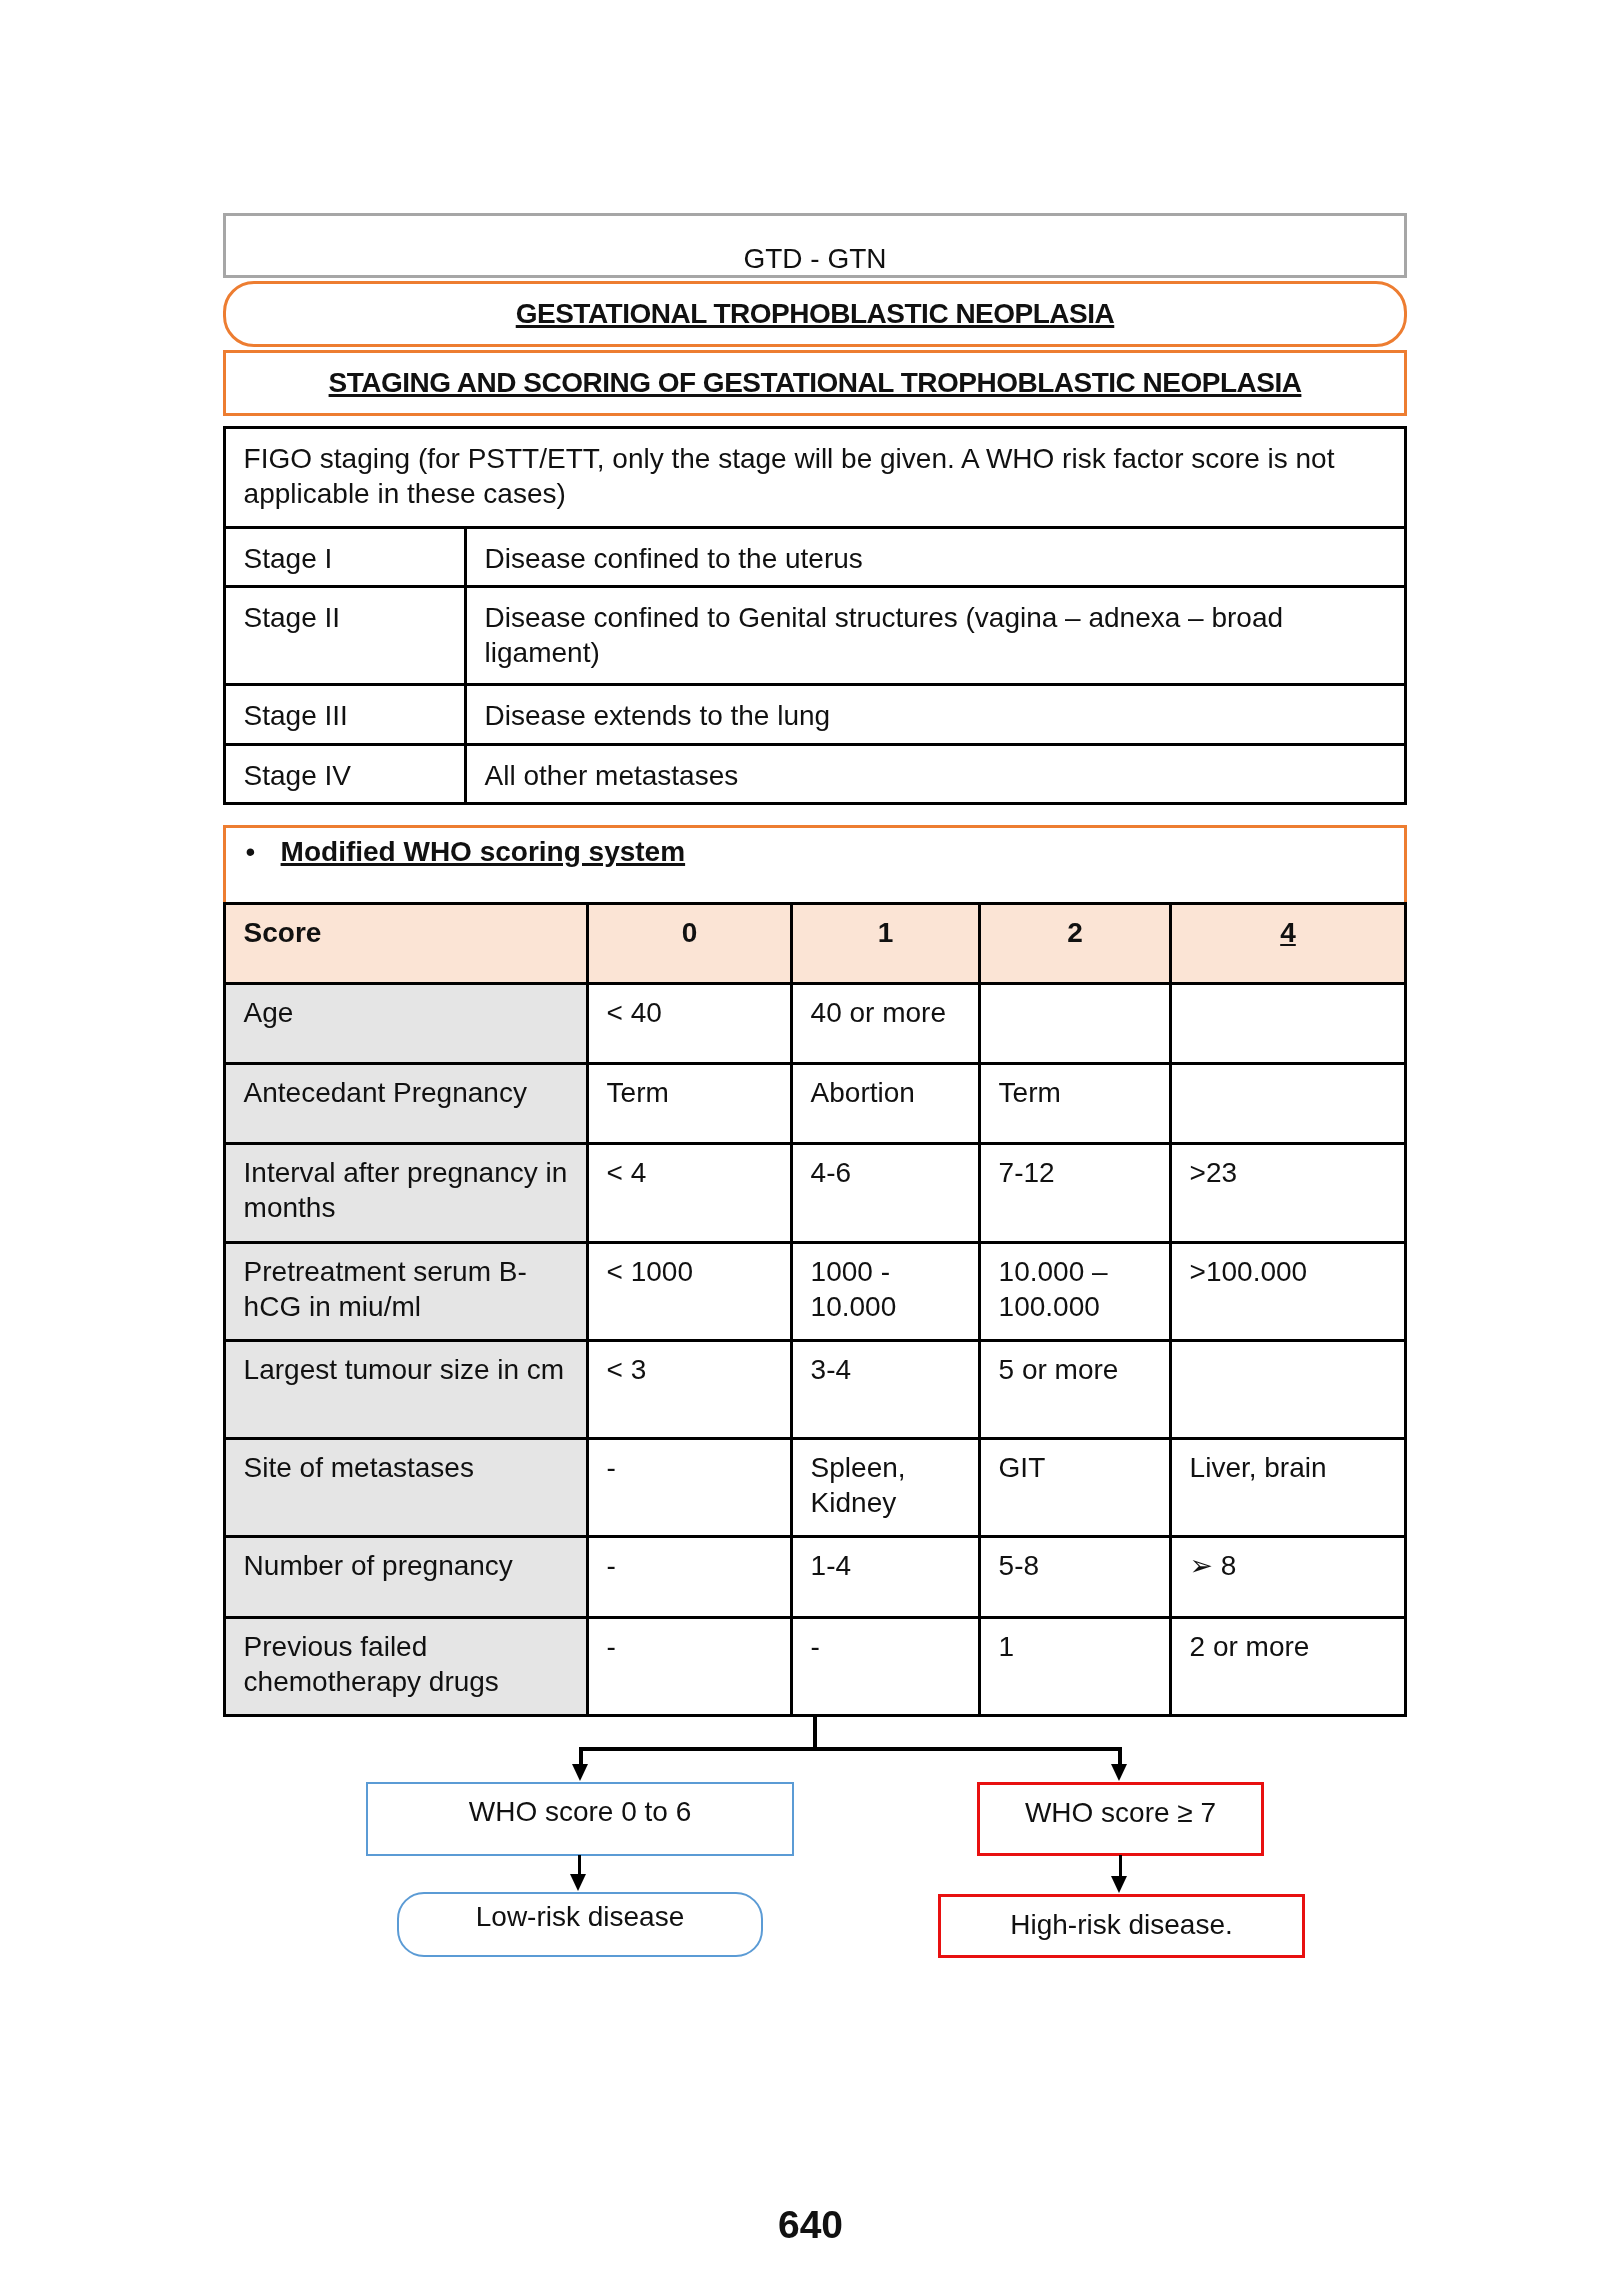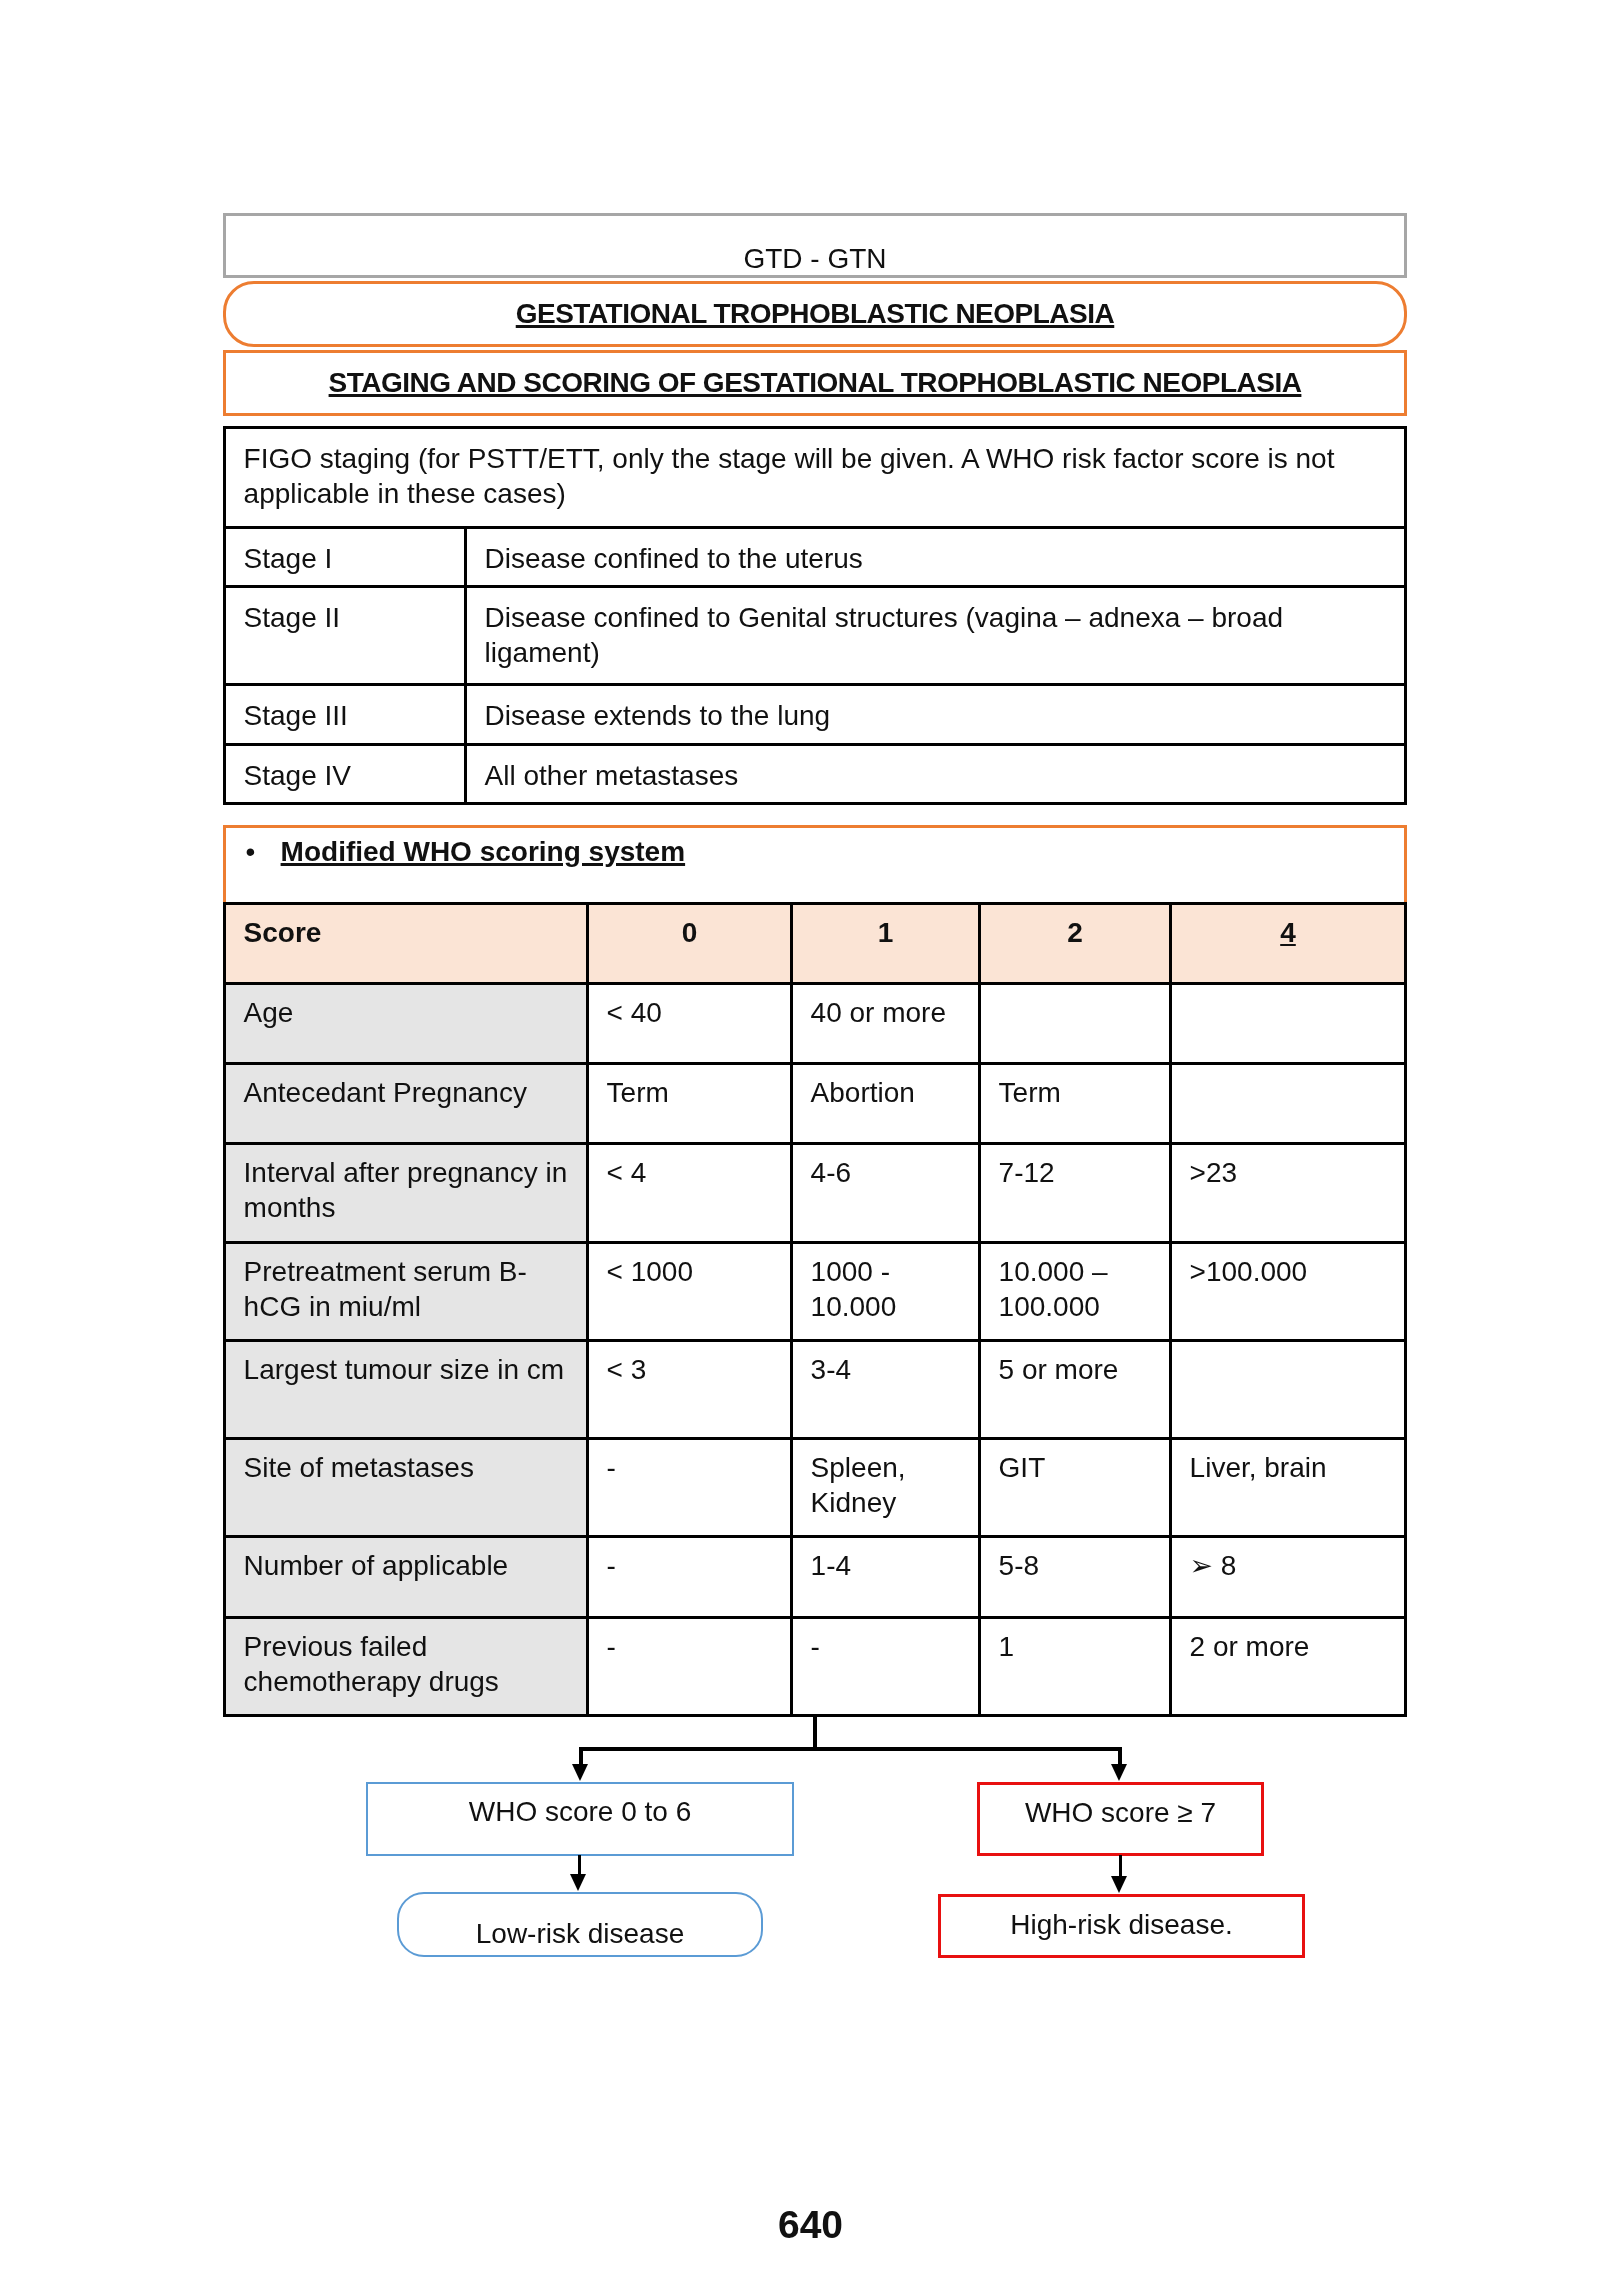--- a/index.html
+++ b/index.html
@@ -133,7 +133,7 @@
     <td>Liver, brain</td>
   </tr>
   <tr style="height:81px">
-    <td class="lab">Number of applicable</td>
+    <td class="lab">Number of pregnancy</td>
     <td>-</td>
     <td>1-4</td>
     <td>5-8</td>

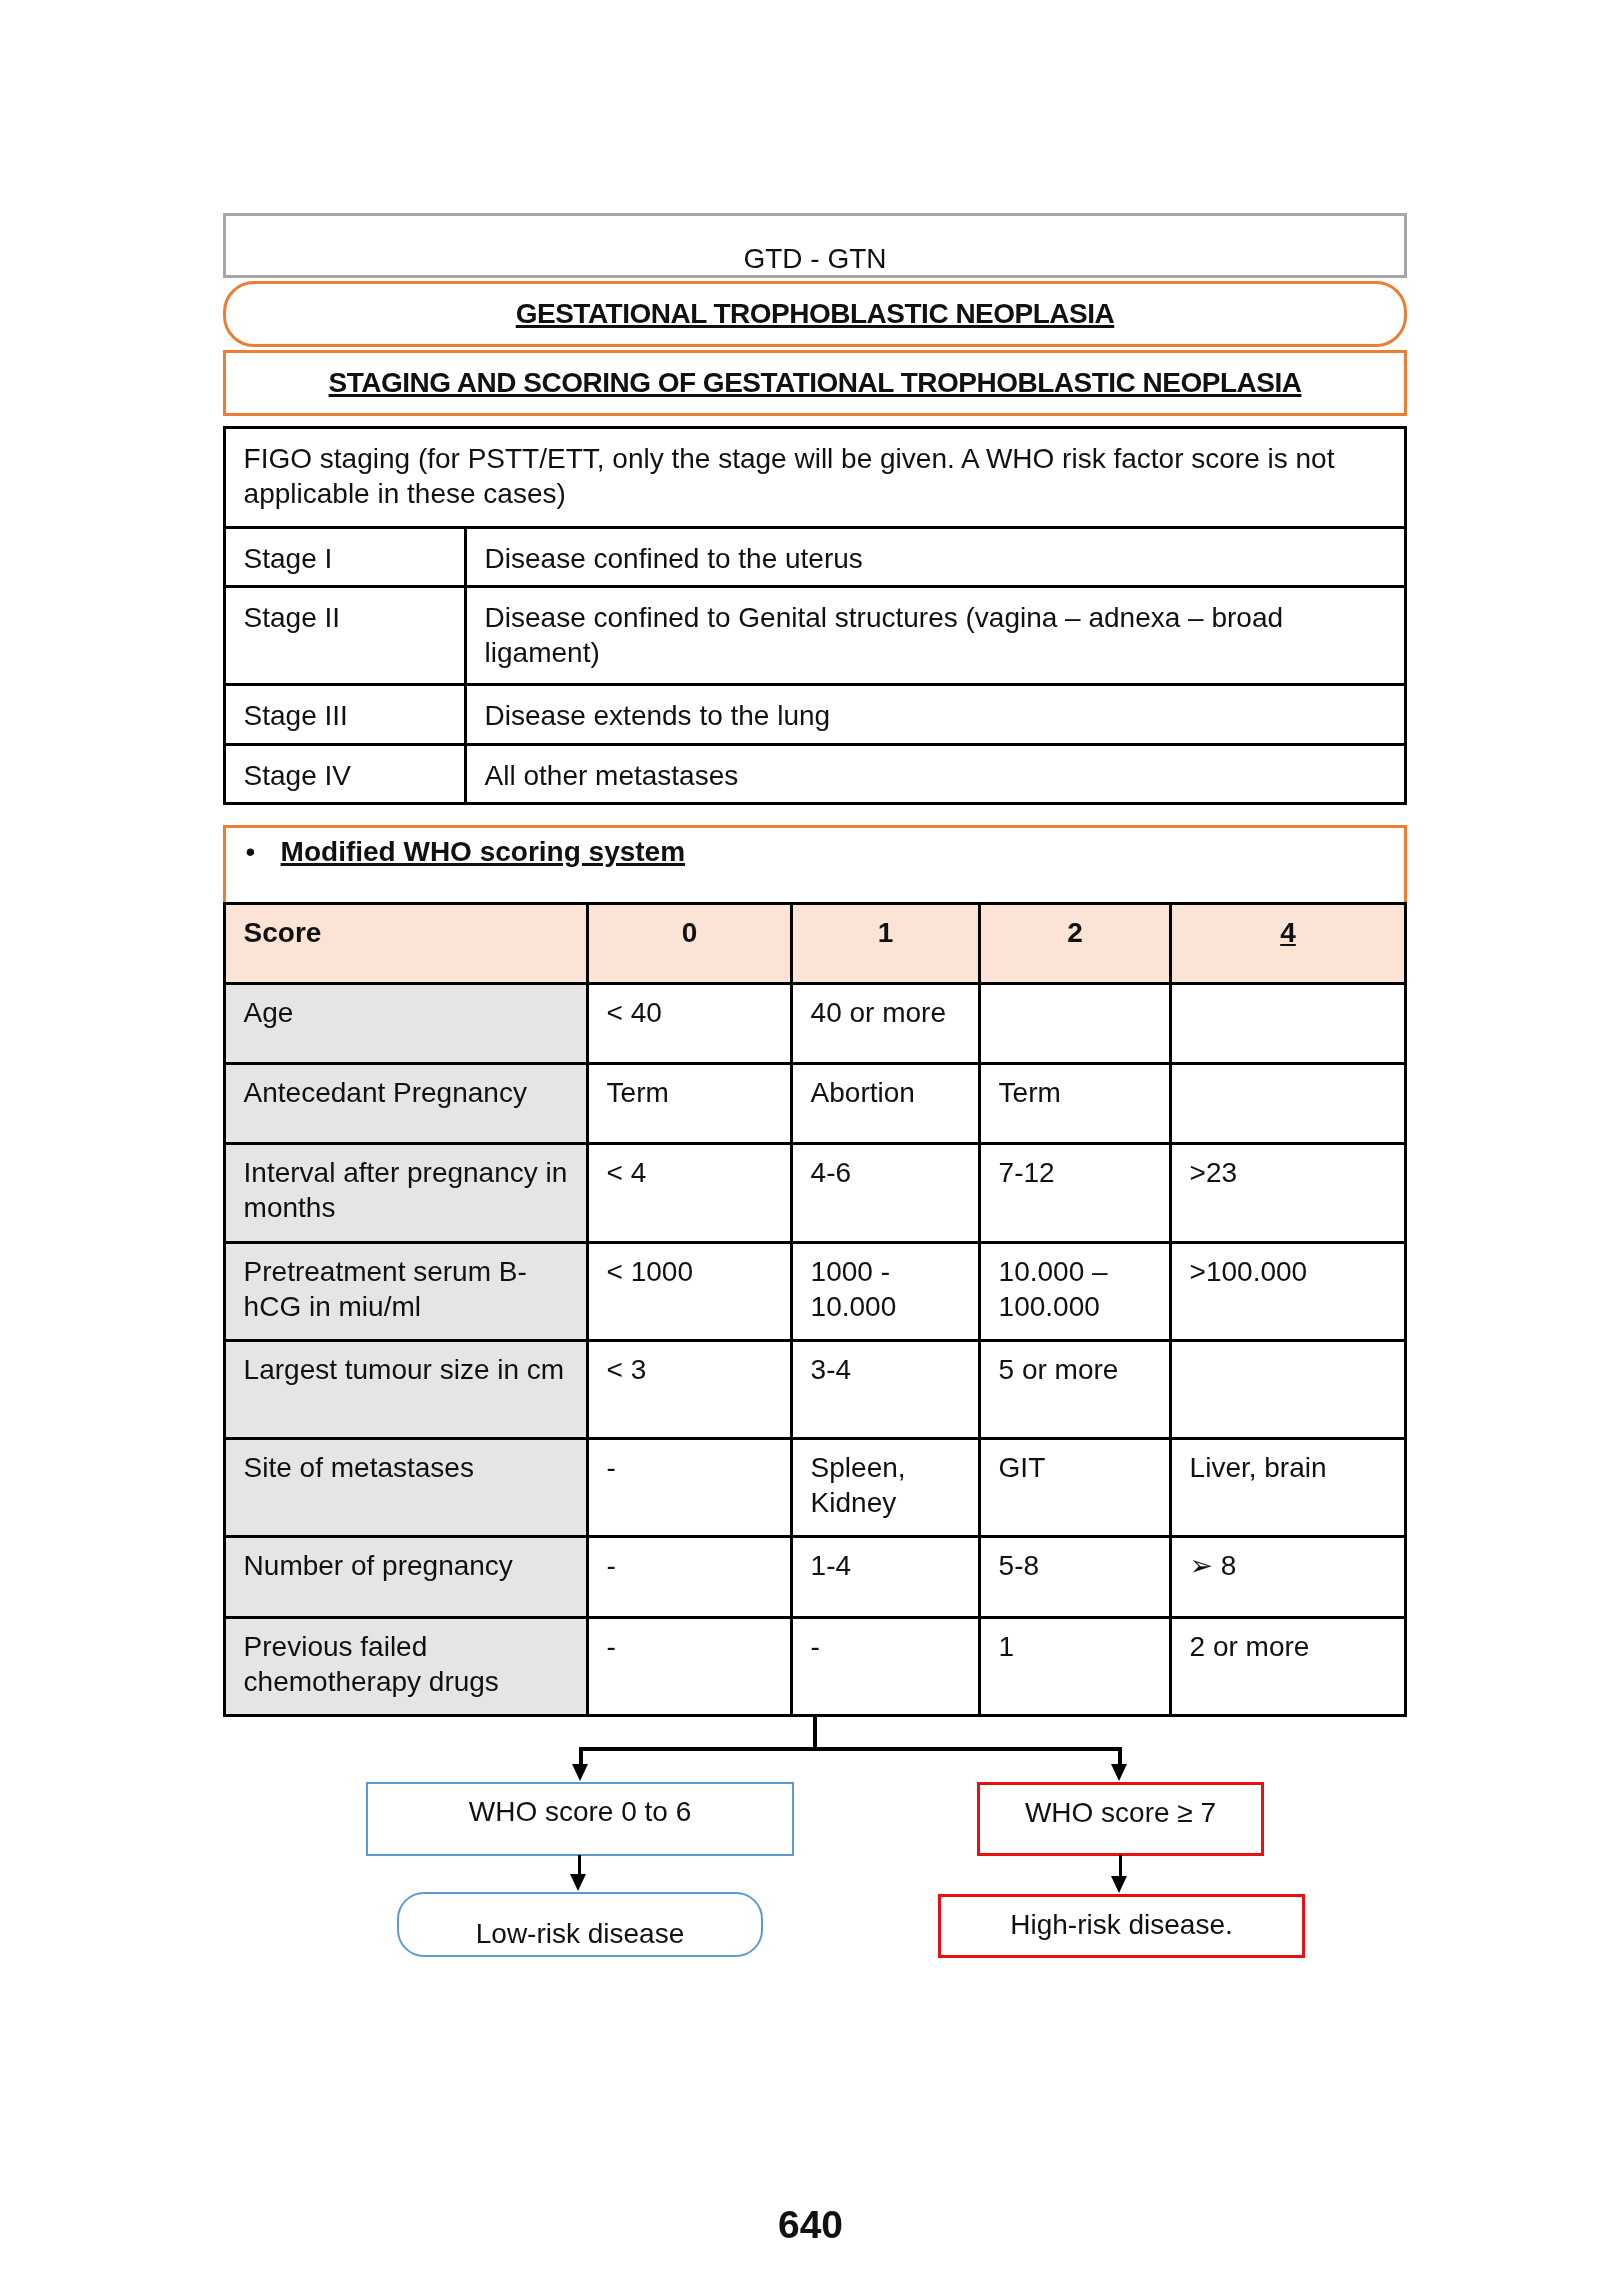--- a/index.html
+++ b/index.html
@@ -161,7 +161,7 @@
 </div>
 <div class="line" style="left:578px;top:1855px;width:2.9px;height:19.6px;"></div>
 <div class="arrow" style="left:570px;top:1874px;"></div>
-<div class="abs fbox blue" style="left:397px;top:1892px;width:366px;height:65px;padding-top:24px;border-radius:27px;">
+<div class="abs fbox blue" style="left:397px;top:1892px;width:366px;height:65px;padding-top:7px;border-radius:27px;">
   <span>Low-risk disease</span>
 </div>
 

